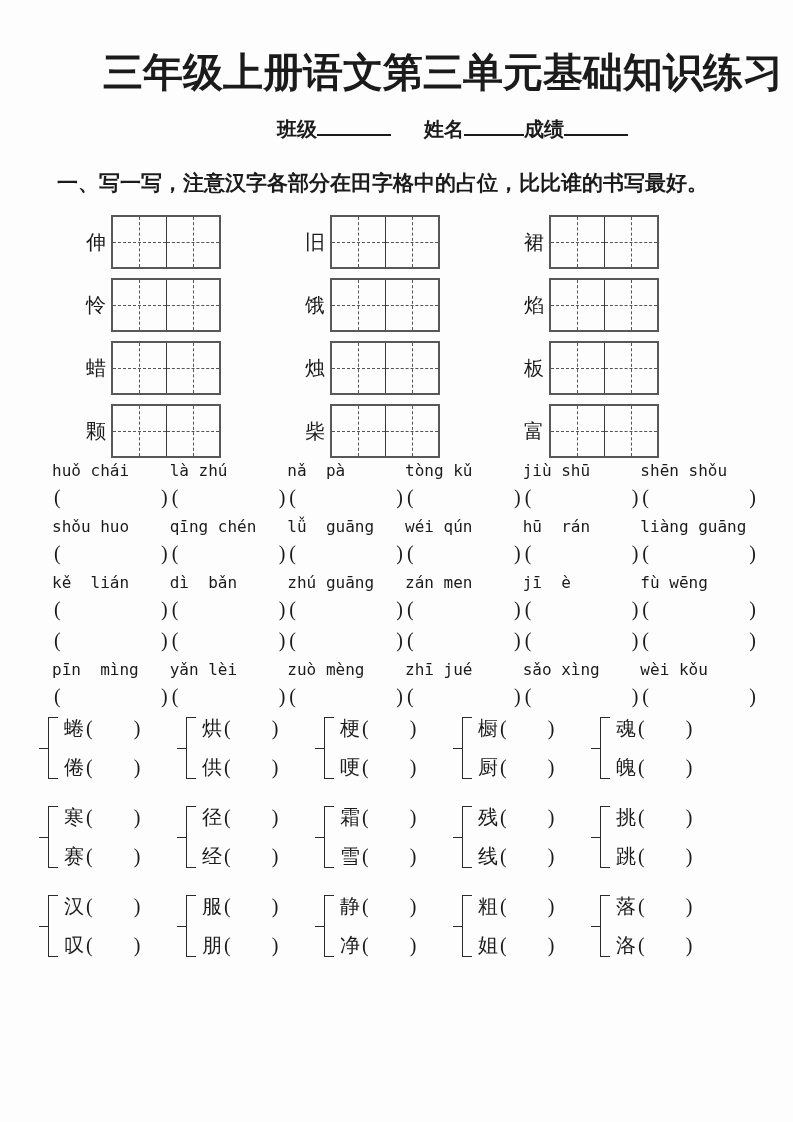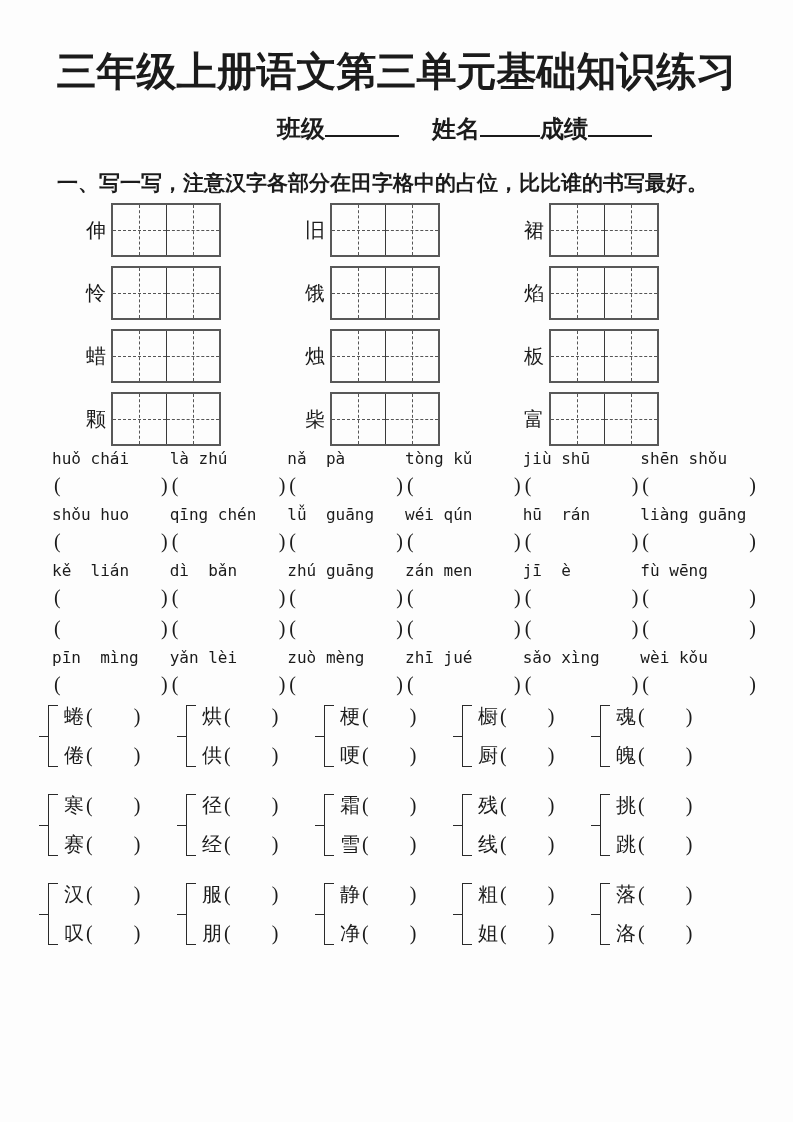--- a/index.html
+++ b/index.html
@@ -10,8 +10,8 @@
   }
   
   .title{
-    margin:46px 10px 0;text-align:center;
-    font-family:Liberation Serif, serif;
+    margin:46px 10px 0;text-align:right;
+    font-family:Liberation Sans, sans-serif;
     font-size:40px;font-weight:bold;line-height:1.3;letter-spacing:0;
   }
   

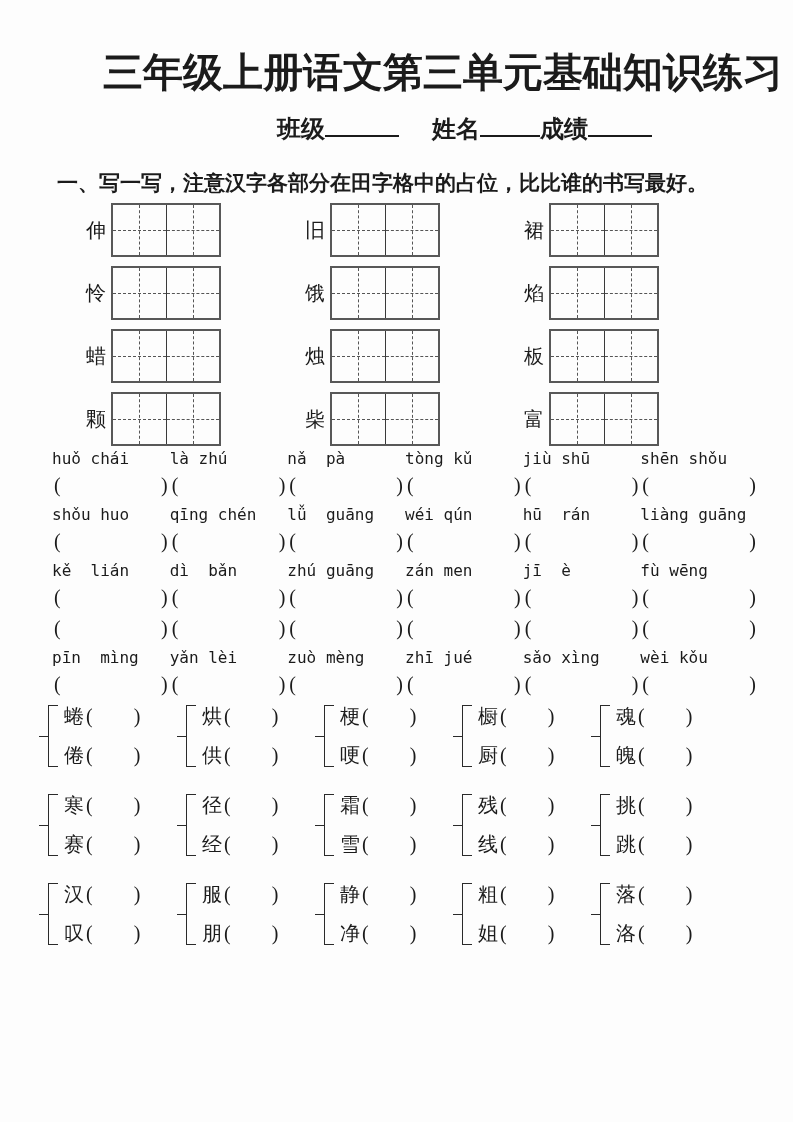--- a/index.html
+++ b/index.html
@@ -15,7 +15,7 @@
     font-size:40px;font-weight:bold;line-height:1.3;letter-spacing:0;
   }
   
-  .header-line{margin:16px 0 0 277px;font-size:24px;font-weight:bold;line-height:30px;}
+  .header-line{margin:16px 0 0 277px;font-size:20px;font-weight:bold;line-height:30px;}
   .blank{display:inline-block;border-bottom:2px solid #1b1b1b;height:18px;vertical-align:baseline;}
   .blank-class{width:74px;margin-right:33px;}
   .blank-name{width:60px;}

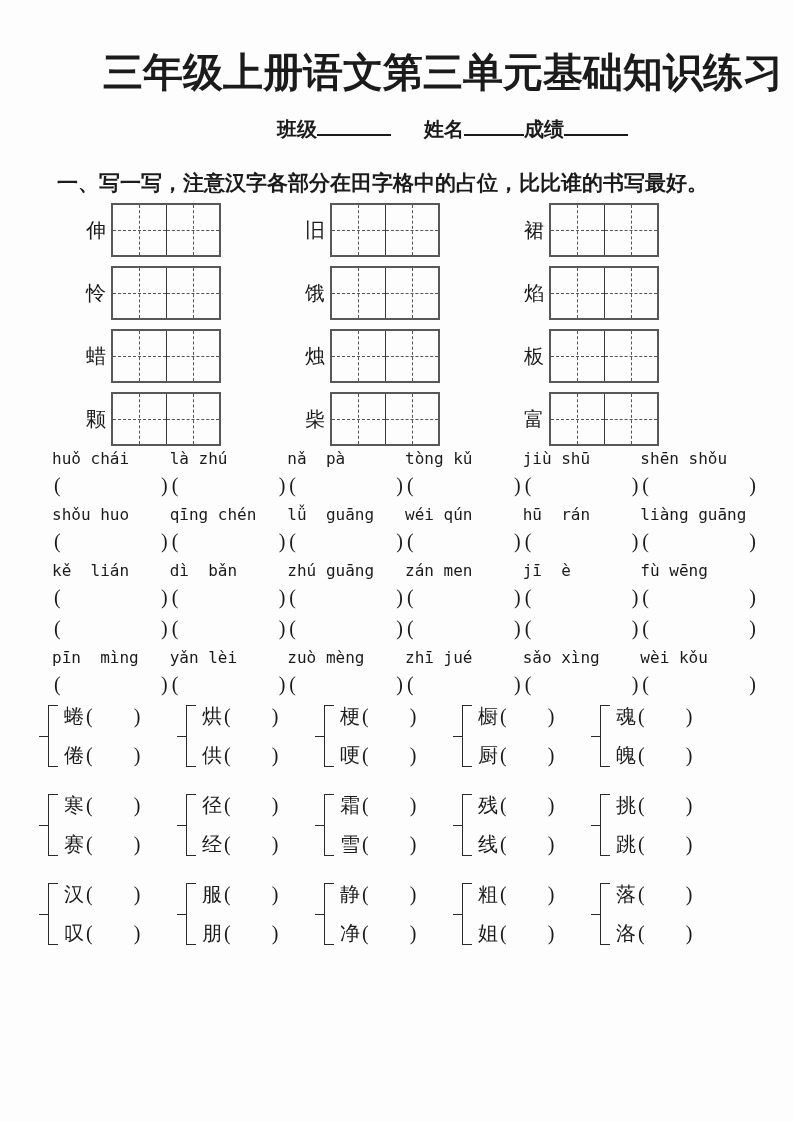--- a/index.html
+++ b/index.html
@@ -22,7 +22,7 @@
   .blank-score{width:64px;}
   
   .sec-heading{margin:0;font-size:21px;font-weight:bold;line-height:28px;}
-  .h1{margin:25px 20px 6px 57px;}
+  .h1{margin:25px 20px 18px 57px;}
   .h2{margin:13px 0 7px 57px;}
   .h3{margin:9px 0 6px 57px;}
   

